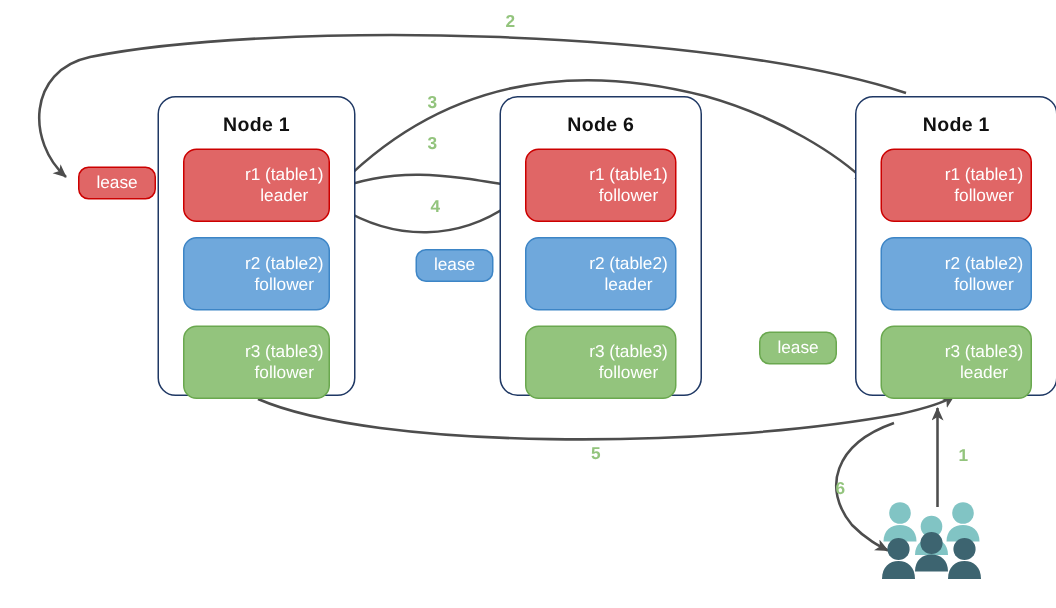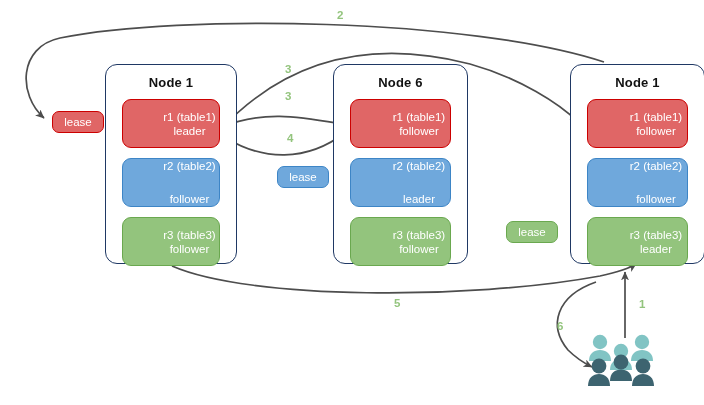--- a/index.html
+++ b/index.html
@@ -38,7 +38,7 @@
   }
   .replica span{display:block;}
   .r-red{background:#e06666;border:1.6px solid #cc0000;}
-  .r-blue{background:#6fa8dc;border:1.6px solid #3d85c6;justify-content:space-between;}
+  .r-blue{background:#6fa8dc;border:1.6px solid #3d85c6;}
   .r-green{background:#93c47d;border:1.6px solid #6aa84f;}
   .rep1{top:34px;} .rep2{top:93px;} .rep3{top:152px;}
 

